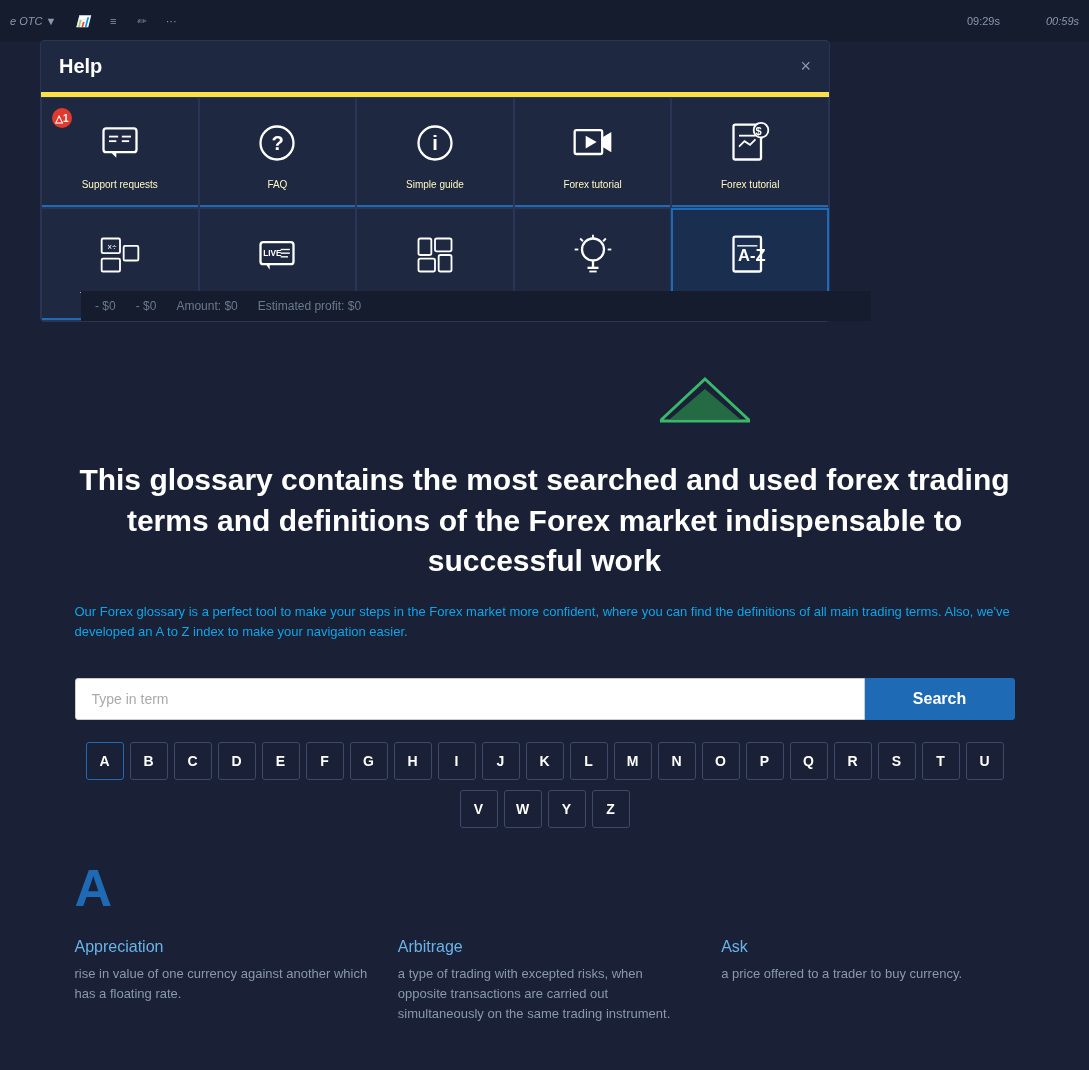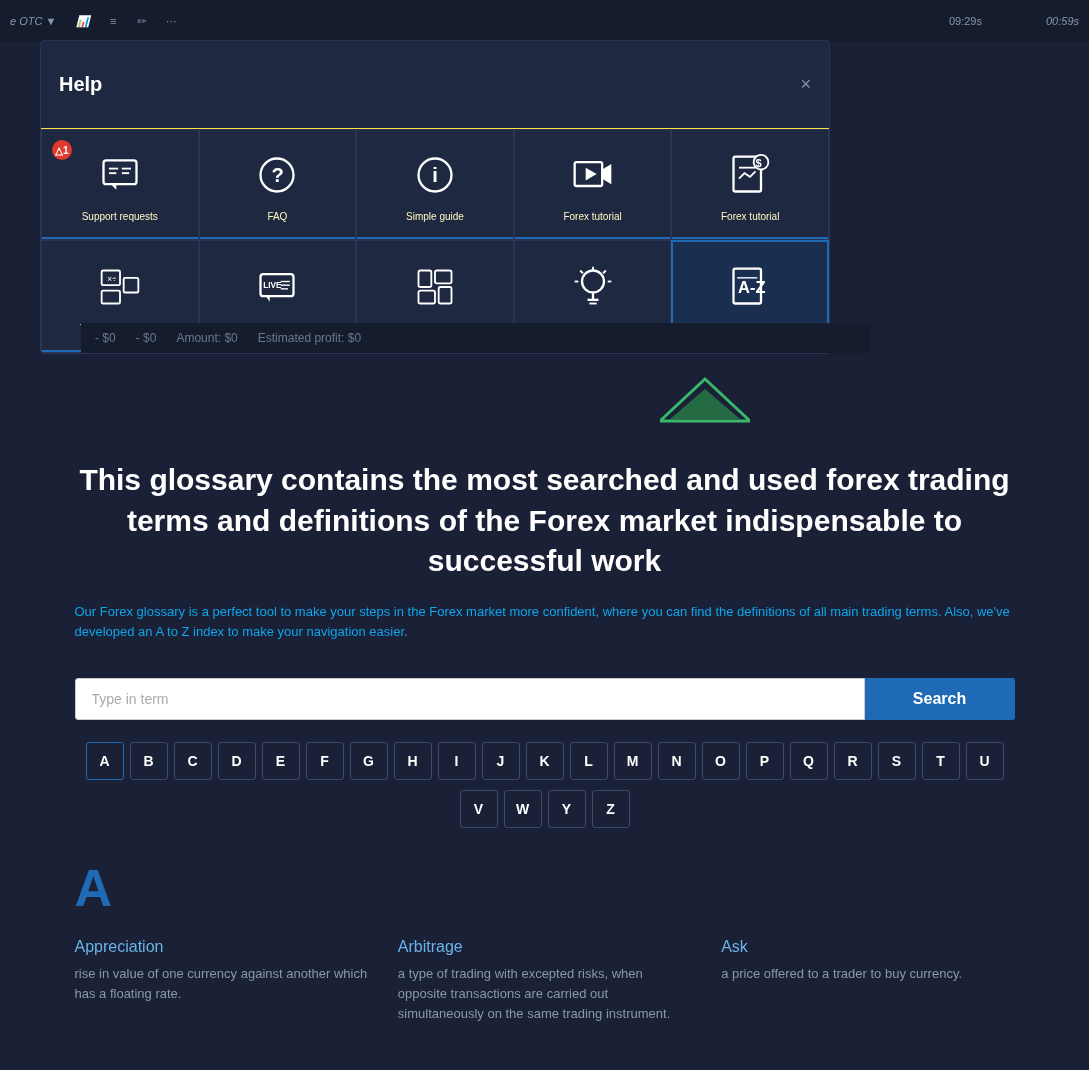--- a/index.html
+++ b/index.html
@@ -291,7 +291,7 @@
       color: #8899aa;
       font-size: 11px;
       margin-left: auto;
-      margin-right: 44px;
+      margin-right: 26px;
     }
   </style>
 </head>

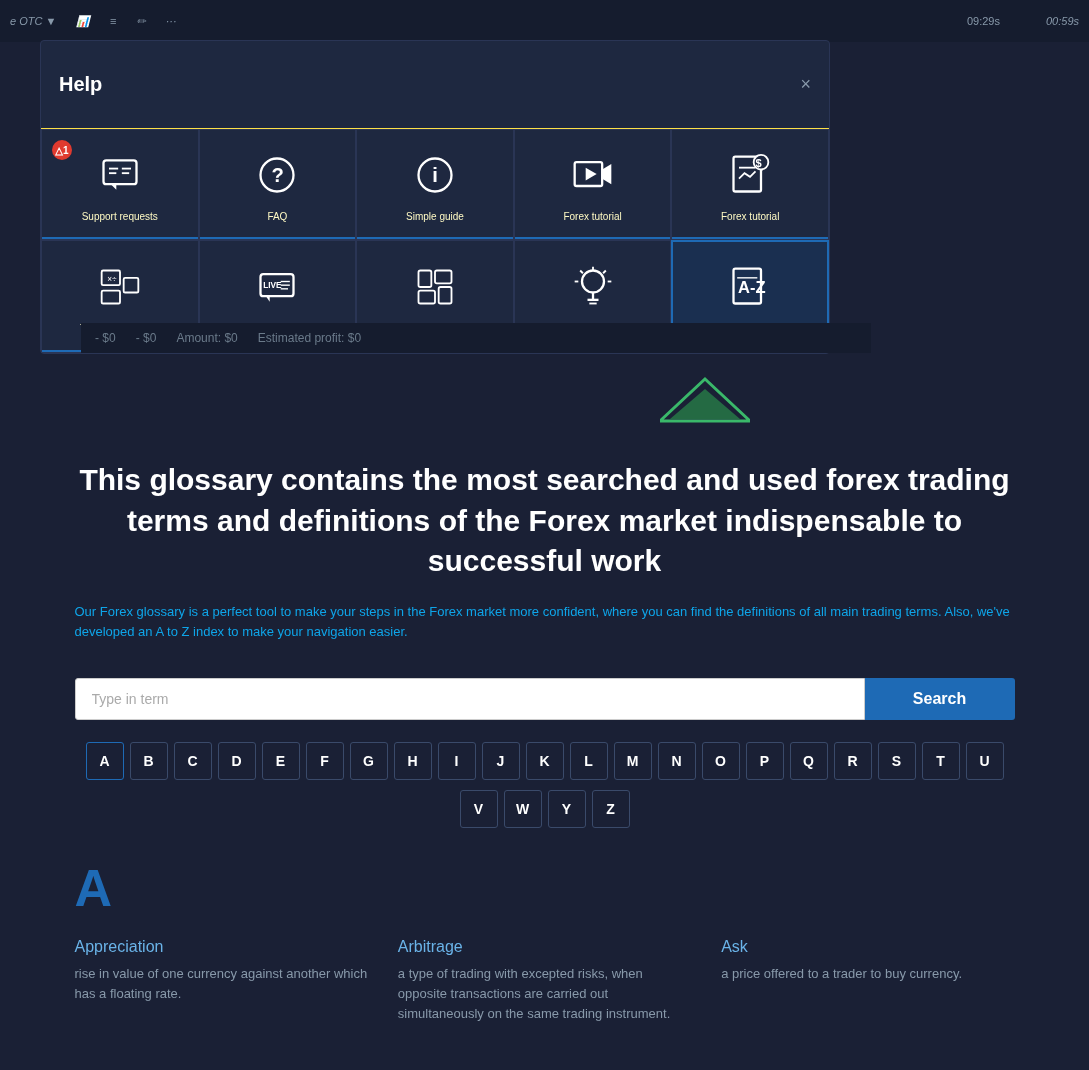--- a/index.html
+++ b/index.html
@@ -34,11 +34,11 @@
     }
 
     .help-header {
-      padding: 32px 18px;
+      padding: 14px 18px;
       display: flex;
       justify-content: space-between;
       align-items: center;
-      border-bottom: 1px solid #fde047;
+      border-bottom: 5px solid #fde047;
       gap: 36px;
     }
 

